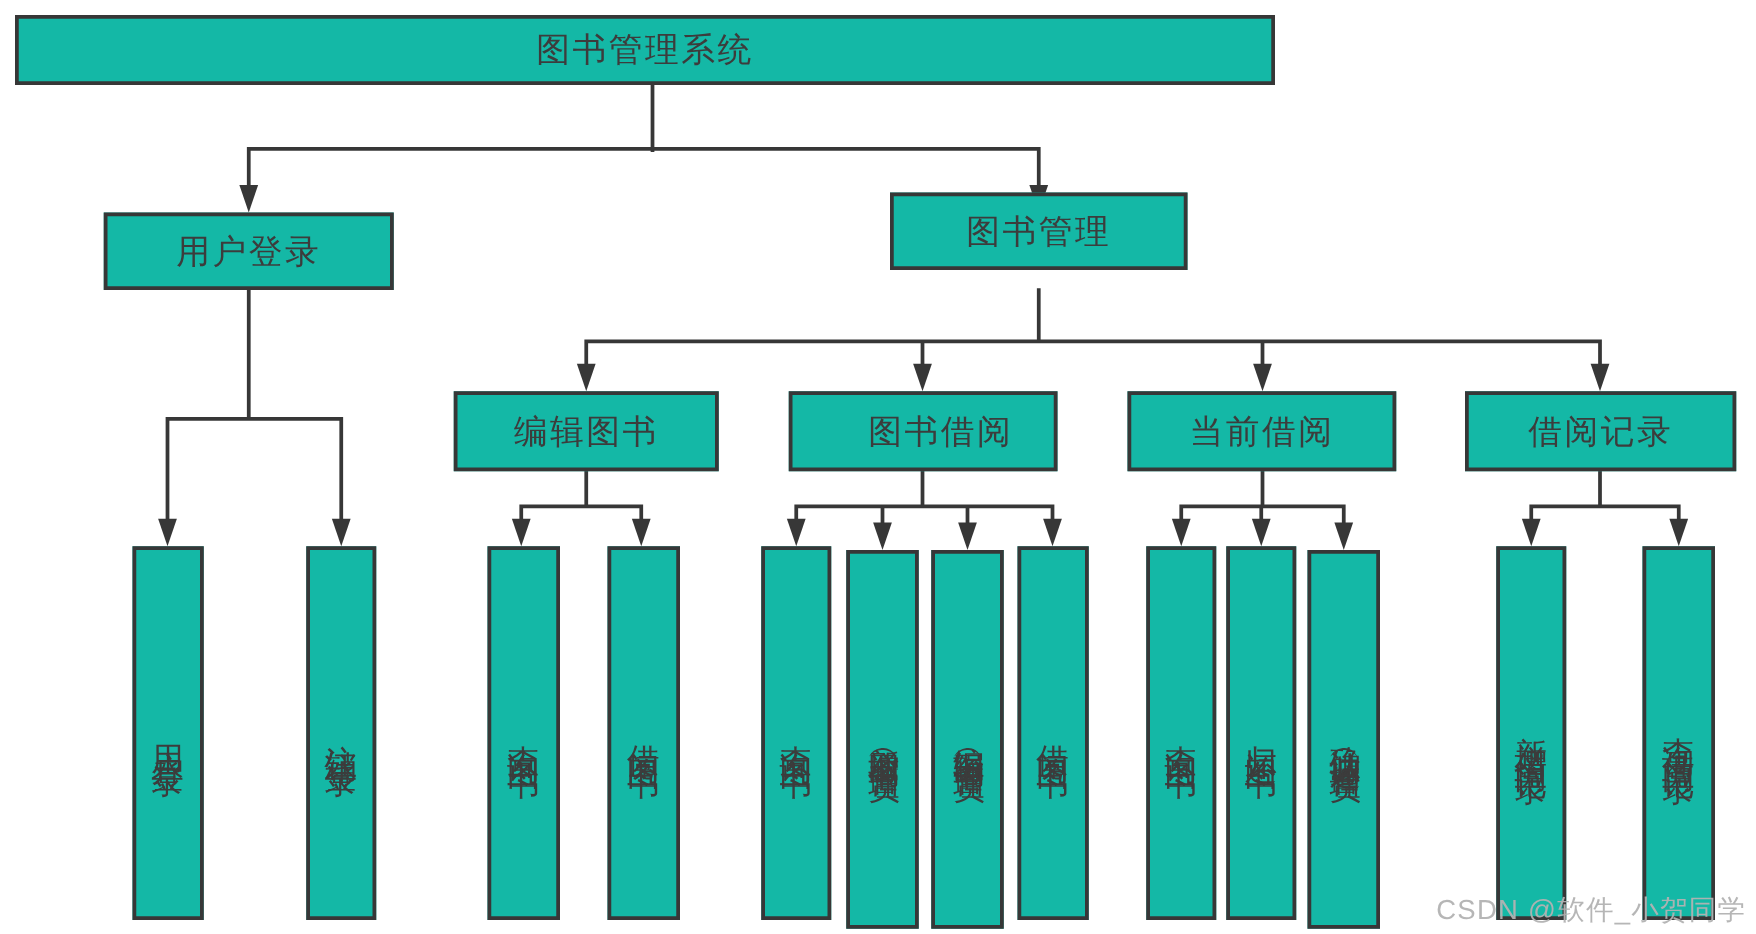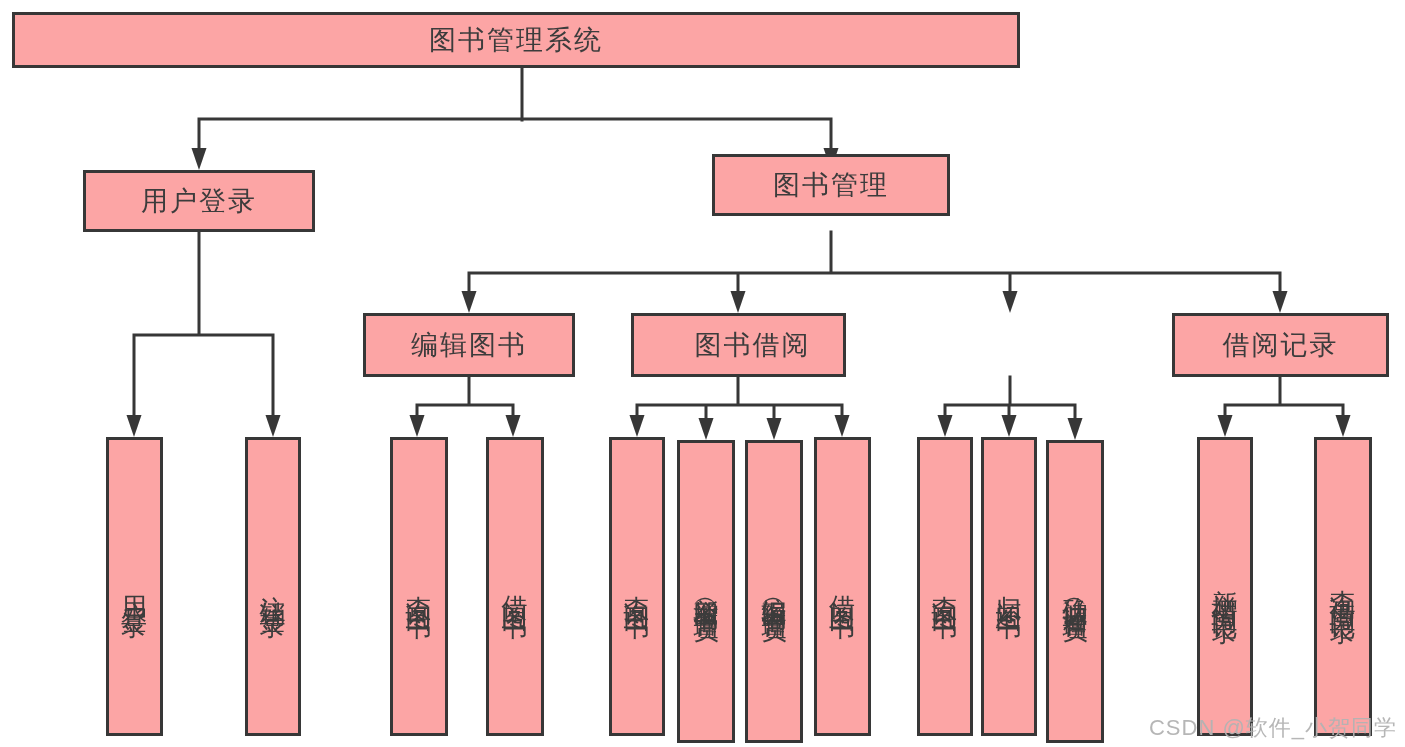--- a/index.html
+++ b/index.html
@@ -18,7 +18,7 @@
 
   .box {
     position: absolute;
-    background: #fca5a5;
+    background: #14b8a6;
     border: 3px solid #373737;
     display: flex;
     align-items: center;

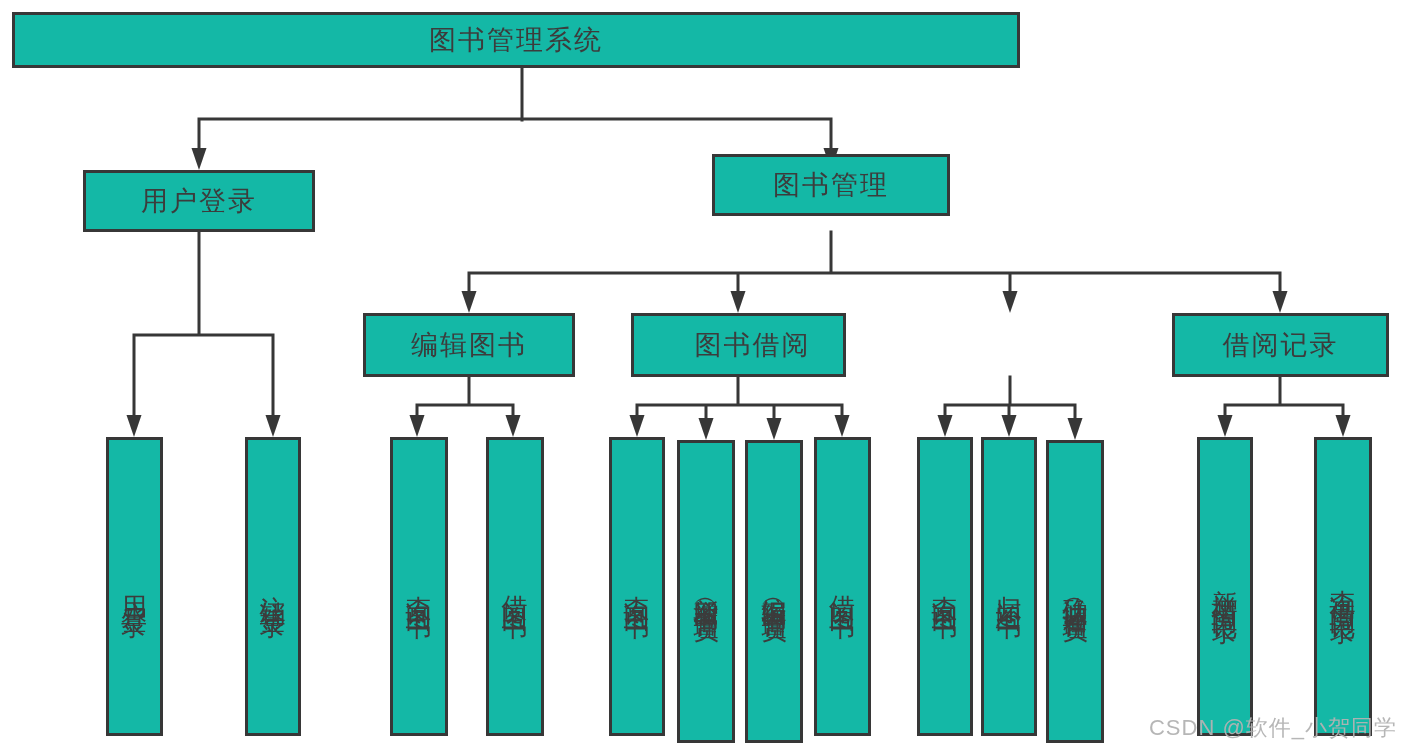--- a/index.html
+++ b/index.html
@@ -97,6 +97,7 @@
 
   <div class="box hlabel" style="left:363px; top:313px; width:212px; height:64px;">编辑图书</div>
   <div class="box hlabel" style="left:631px; top:313px; width:215px; height:64px;padding-left:28px;">图书借阅</div>
+  <div class="box hlabel" style="left:902px; top:313px; width:215px; height:64px;">当前借阅</div>
   <div class="box hlabel" style="left:1172px; top:313px; width:217px; height:64px;font-family:Liberation Mono, monospace;">借阅记录</div>
 
   <div class="box leaf" style="left:106px; top:437px; width:57px; height:299px;">

